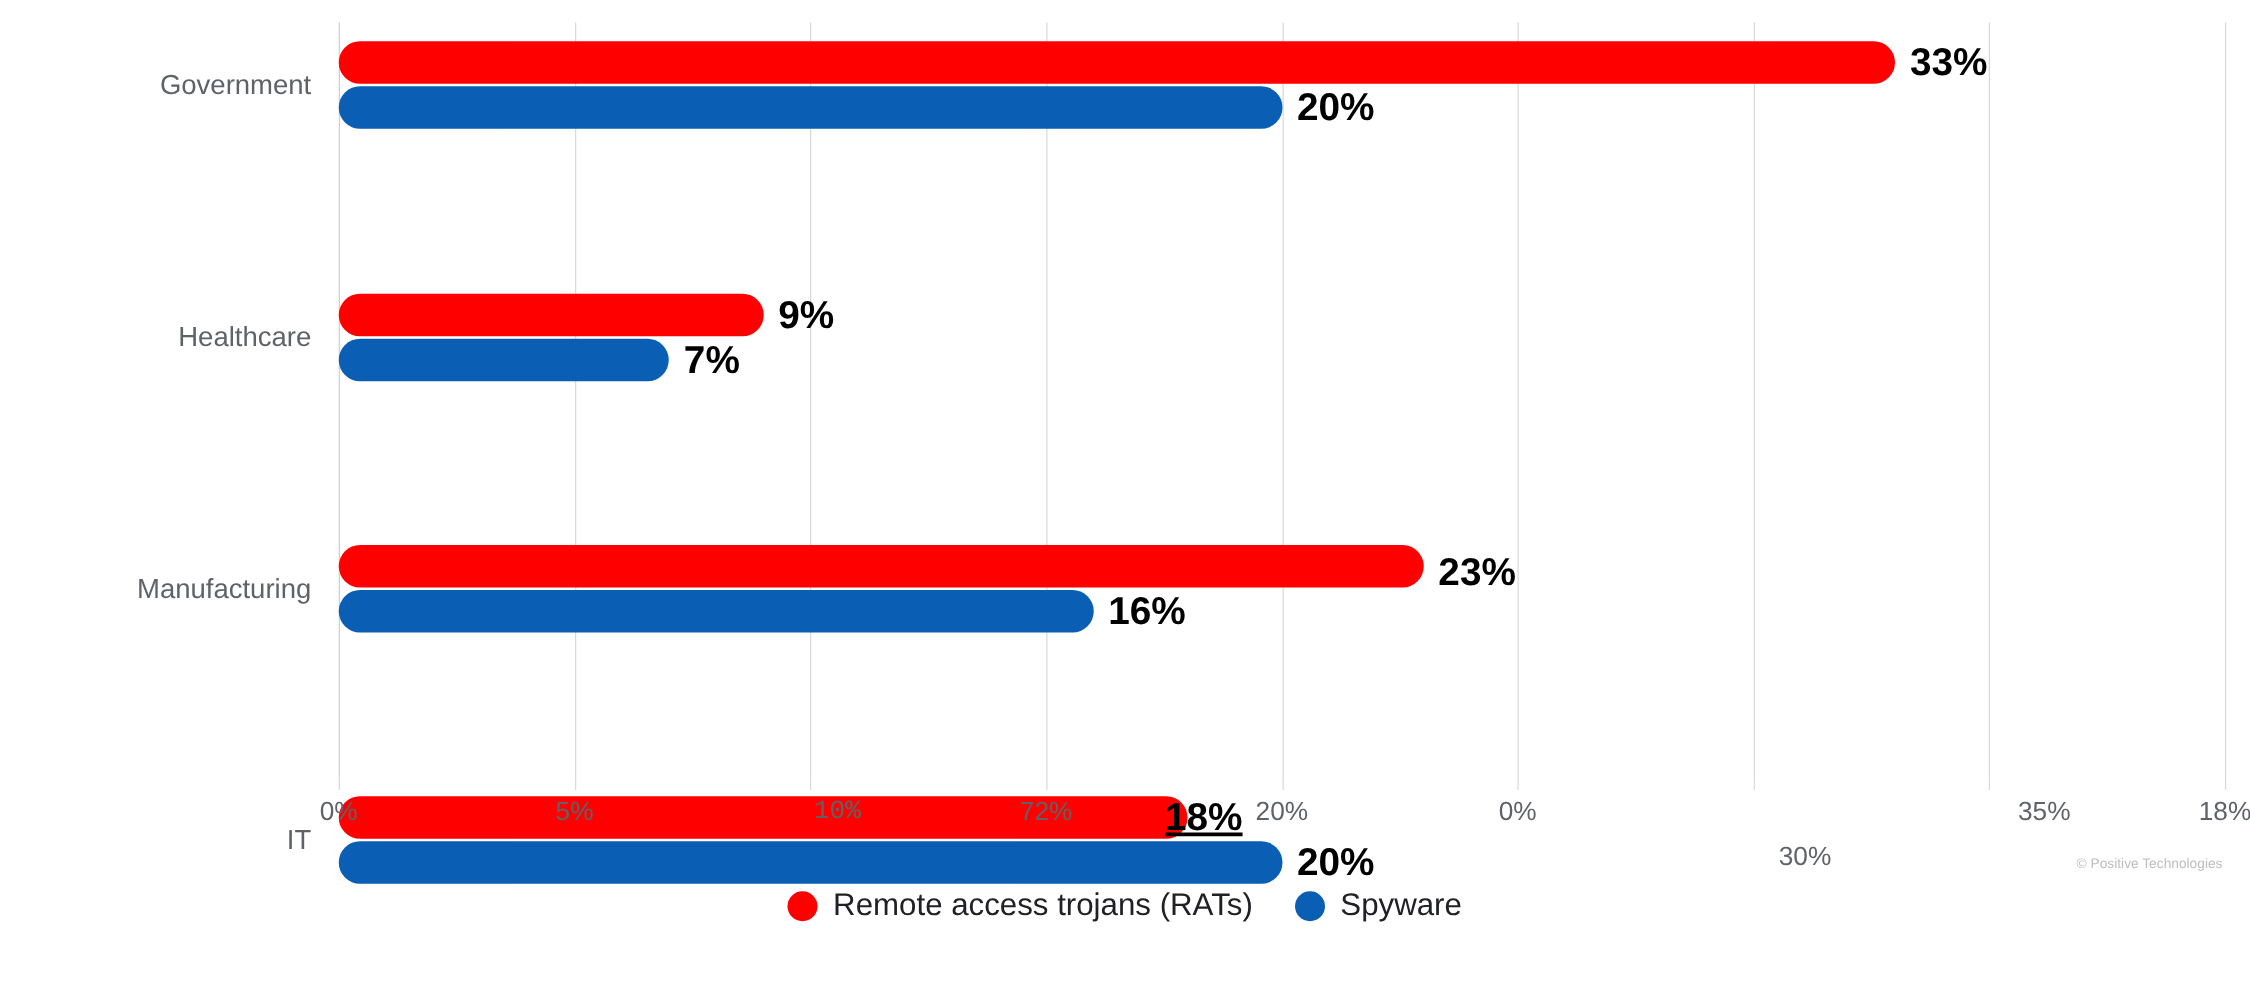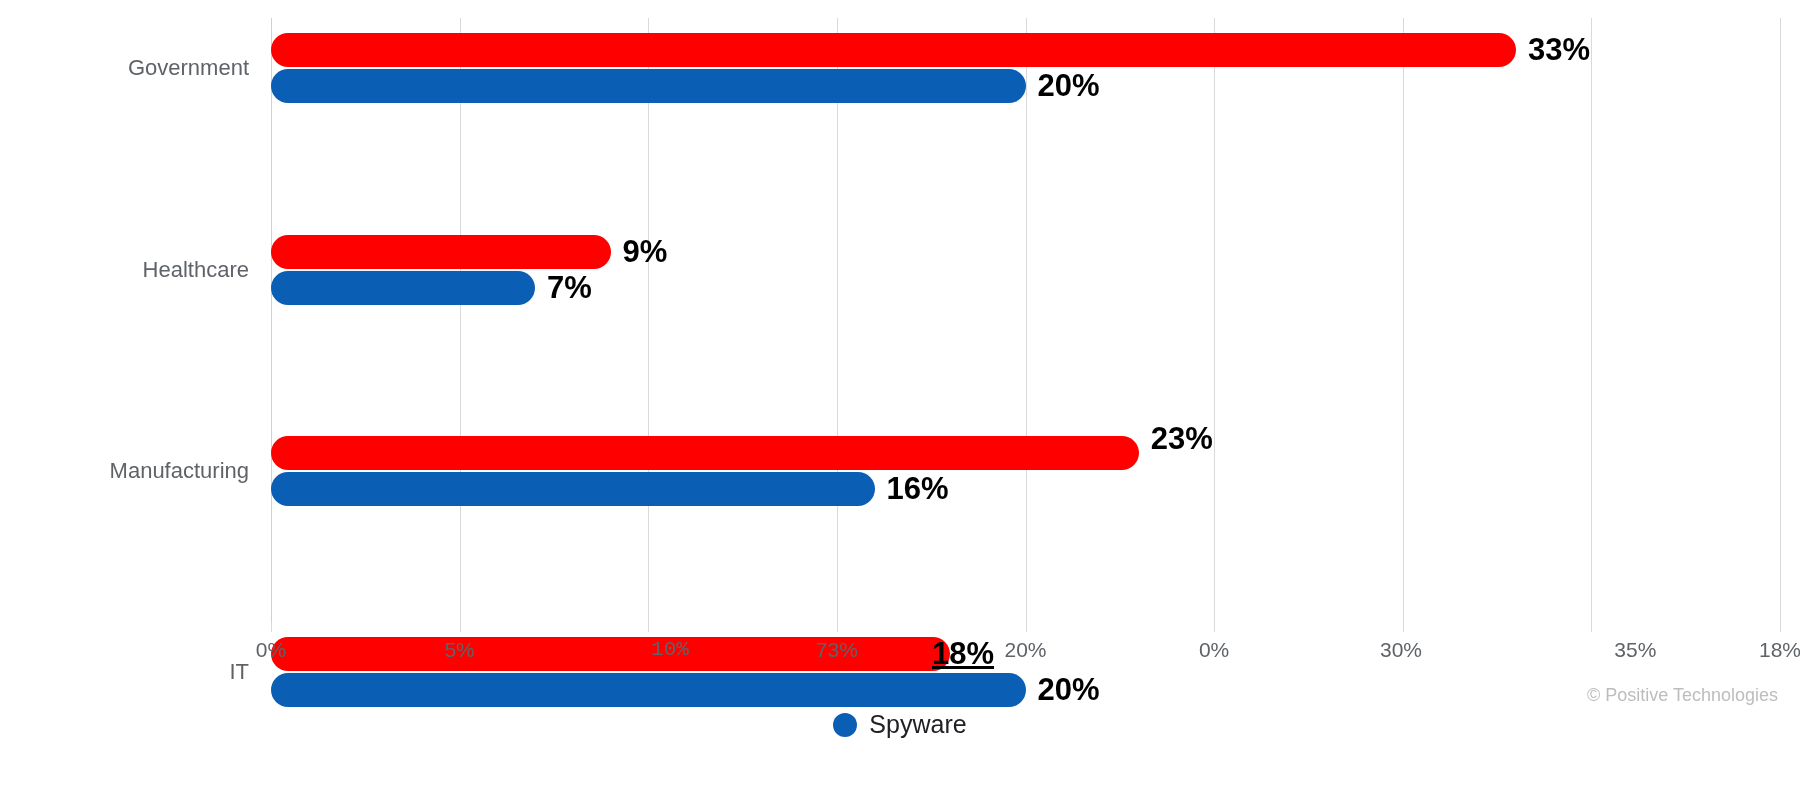--- a/index.html
+++ b/index.html
@@ -175,7 +175,7 @@
         <div class="cat-row" style="top: 201.333px; height: 100.667px;">
           <div class="cat-label" style="right: calc(100% + 22px); top: 238.667px;">Manufacturing</div>
           <div class="bar series-rat" title="Remote access trojans (RATs): 23%" style="left: 0px; top: 216.667px; width: 867.675px; background: rgb(255, 0, 0);"></div>
-          <div class="bar-value" style="left: 879.675px; top: 203px; text-align: center;">23%</div>
+          <div class="bar-value" style="left: 879.675px; top: 222px; text-align: center;">23%</div>
           <div class="bar series-spy" title="Spyware: 16%" style="left: 0px; top: 252.667px; width: 603.6px; background: rgb(10, 95, 180);"></div>
           <div class="bar-value" style="left: 615.6px; top: 252.667px;">16%</div>
         </div>

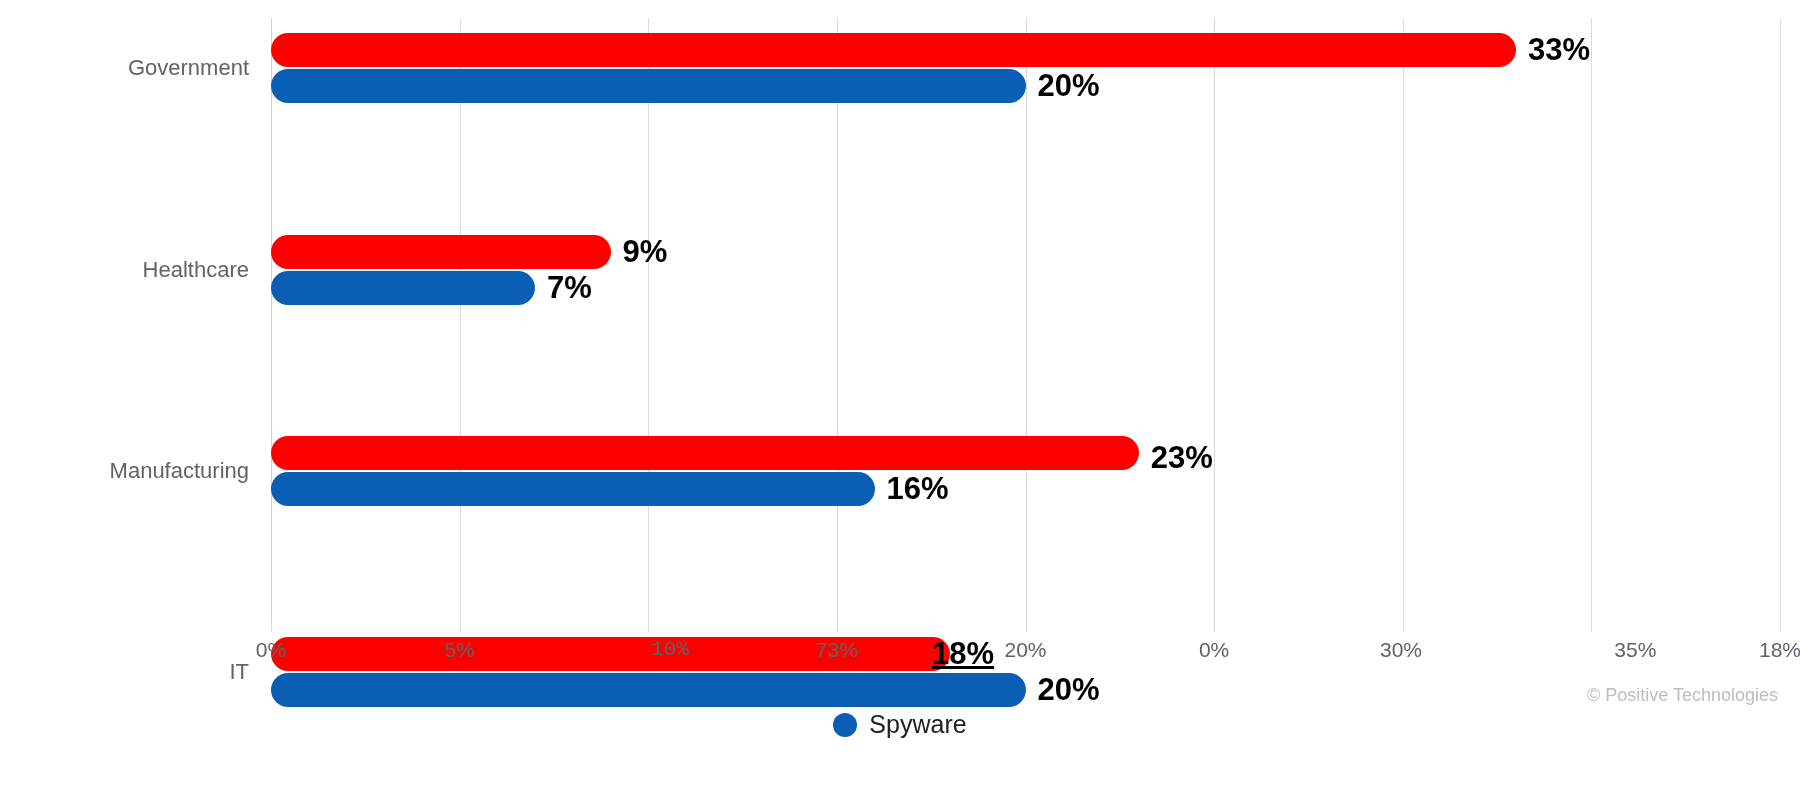--- a/index.html
+++ b/index.html
@@ -199,7 +199,7 @@
       <div class="tick-mark" style="left: 377.25px;"></div>
       <div class="tick-label" style="left: 399px; font-family: Liberation Mono, monospace;">10%</div>
       <div class="tick-mark" style="left: 565.875px;"></div>
-      <div class="tick-label" style="left: 565.875px;">73%</div>
+      <div class="tick-label" style="left: 565.875px;">72%</div>
       <div class="tick-mark" style="left: 754.5px;"></div>
       <div class="tick-label" style="left: 754.5px;">20%</div>
       <div class="tick-mark" style="left: 943.125px;"></div>

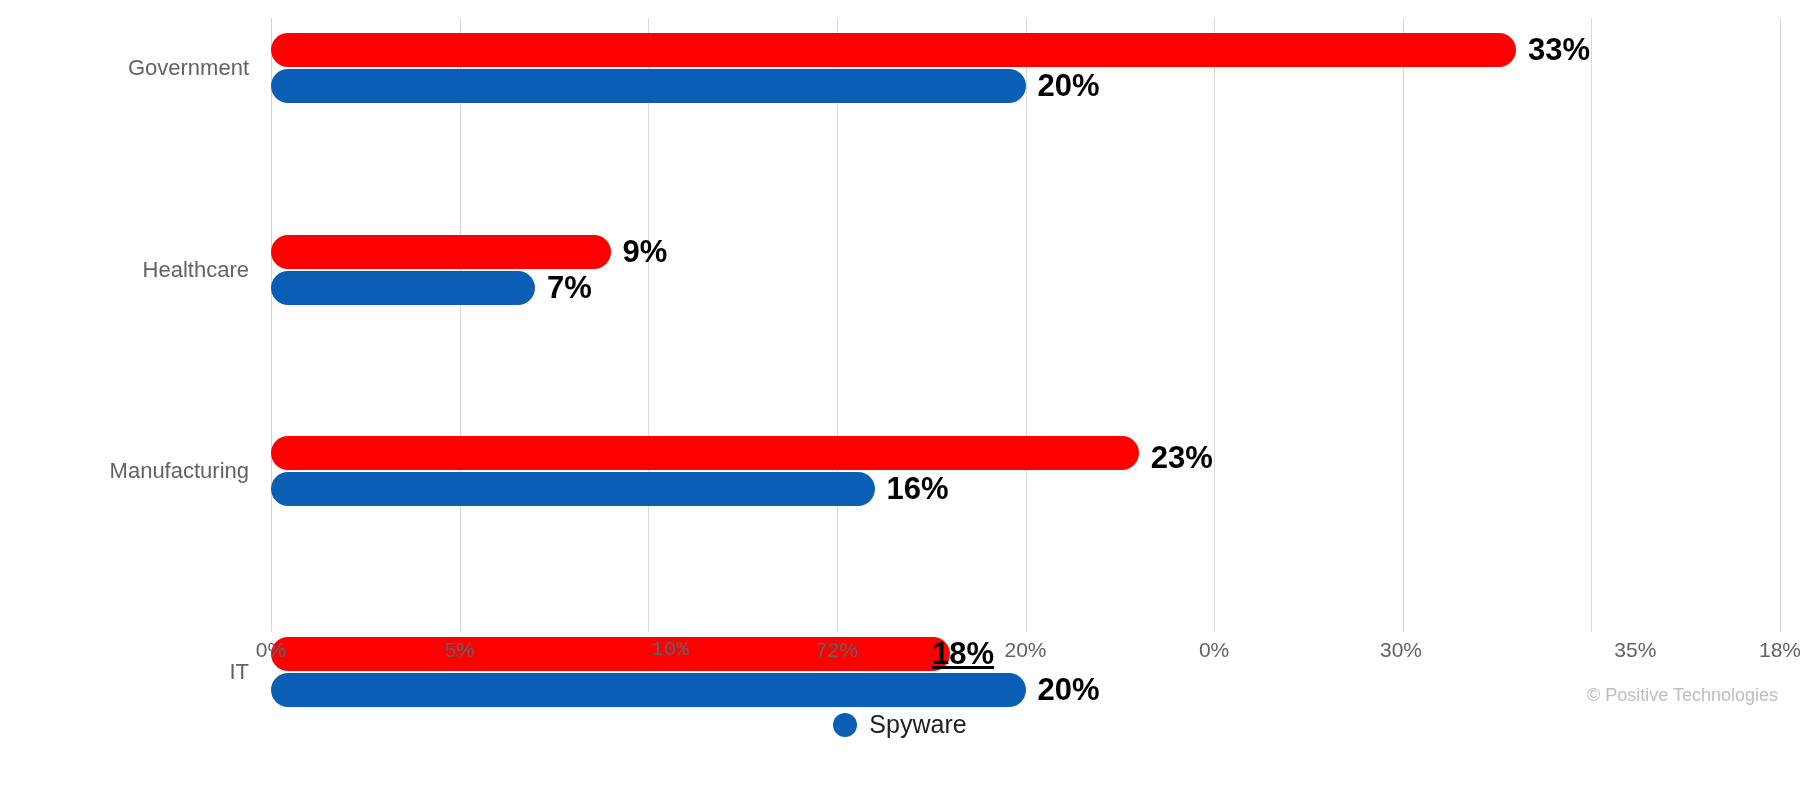--- a/index.html
+++ b/index.html
@@ -205,7 +205,7 @@
       <div class="tick-mark" style="left: 943.125px;"></div>
       <div class="tick-label" style="left: 943.125px;">0%</div>
       <div class="tick-mark" style="left: 1131.75px;"></div>
-      <div class="tick-label" style="left: 1130px;">30%</div>
+      <div class="tick-label" style="left: 1173px; margin-top: 36px;">30%</div>
       <div class="tick-mark" style="left: 1320.38px;"></div>
       <div class="tick-label" style="left: 1320.38px; margin-left: 44px;">35%</div>
       <div class="tick-mark" style="left: 1509px;"></div>

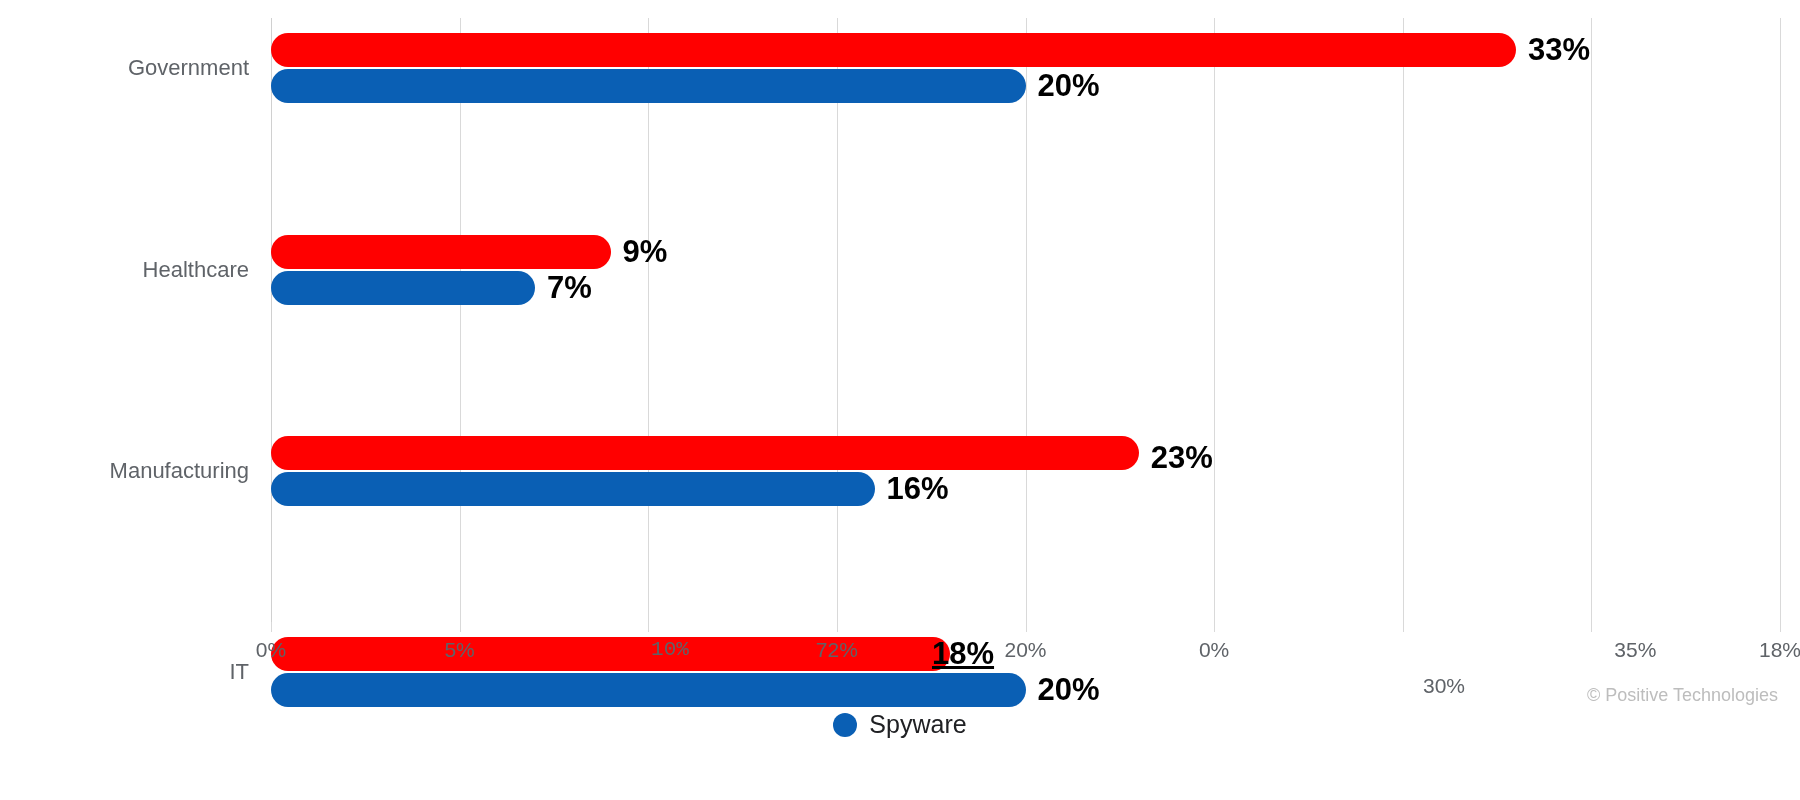--- a/index.html
+++ b/index.html
@@ -135,7 +135,7 @@
     position: absolute;
     right: 22px;
     top: 685px;
-    font-size: 18px;
+    font-size: 11px;
     color: #bdbdbd;
     white-space: nowrap;
   }

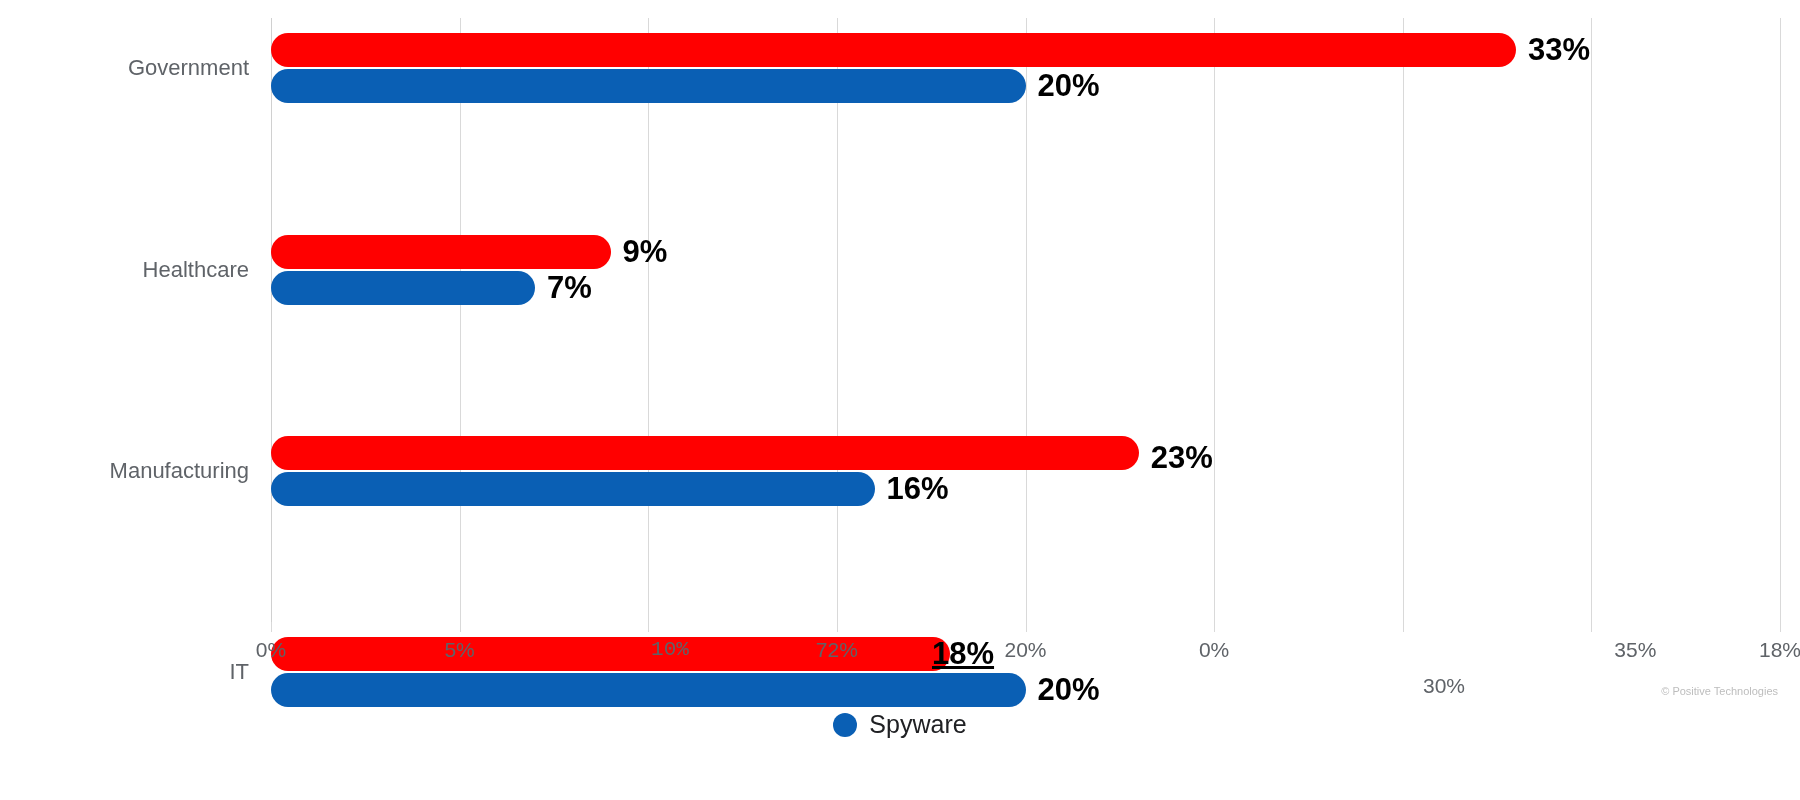--- a/index.html
+++ b/index.html
@@ -214,6 +214,10 @@
 
   <div id="legend">
       <div class="legend-item">
+        <span class="legend-swatch" style="background: rgb(255, 0, 0);"></span>
+        <span class="legend-label">Remote access trojans (RATs)</span>
+      </div>
+      <div class="legend-item">
         <span class="legend-swatch" style="background: rgb(10, 95, 180);"></span>
         <span class="legend-label">Spyware</span>
       </div>

